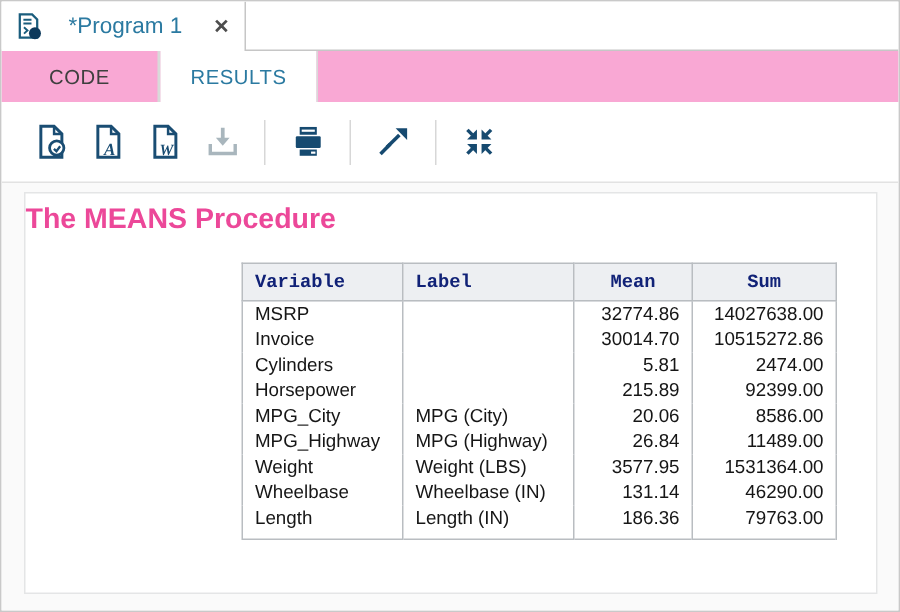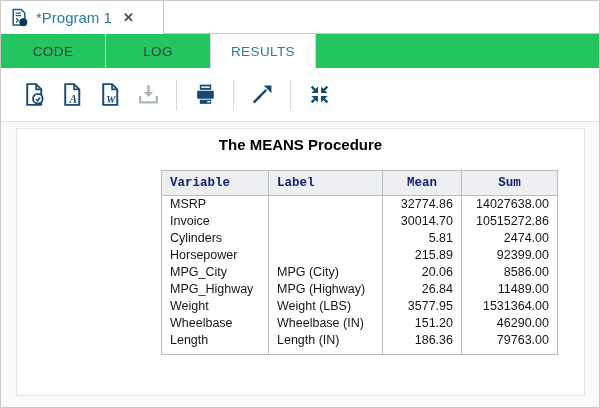--- a/index.html
+++ b/index.html
@@ -10,7 +10,7 @@
   .doc-tabbar { position:relative; height:33px; background:#ffffff; border-bottom:1px solid #c6c6c6; }
   .doc-tab { position:absolute; left:0; top:0; height:33px; width:163px; background:#fff;
              border-right:1px solid #c6c6c6; display:flex; align-items:center; gap:7px;
-             padding:0 10px 0 9px; z-index:2; }
+             padding:0 10px 0 9px; z-index:2;justify-content:space-between; }
   .doc-tab-title { color:#2b7aa1; font-size:15px; white-space:nowrap; }
   .doc-tab-close { color:#4d4d4d; font-size:13px; font-weight:bold; cursor:pointer; margin-left:4px; }
 

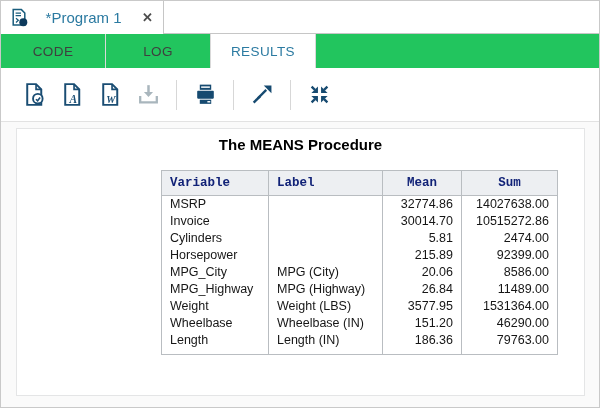--- a/index.html
+++ b/index.html
@@ -15,7 +15,7 @@
   .doc-tab-close { color:#4d4d4d; font-size:13px; font-weight:bold; cursor:pointer; margin-left:4px; }
 
   
-  .view-tabs { height:34px; background:#22c55e; display:flex; align-items:stretch; }
+  .view-tabs { height:34px; background:#f9a8d4; display:flex; align-items:stretch; }
   .view-tab { width:104px; display:flex; align-items:center; justify-content:center;
               font-size:13.5px; letter-spacing:.4px; color:#3f3f3f; cursor:pointer; }
   .view-tab.active { background:#ffffff; color:#2b7aa1;text-align:center; }

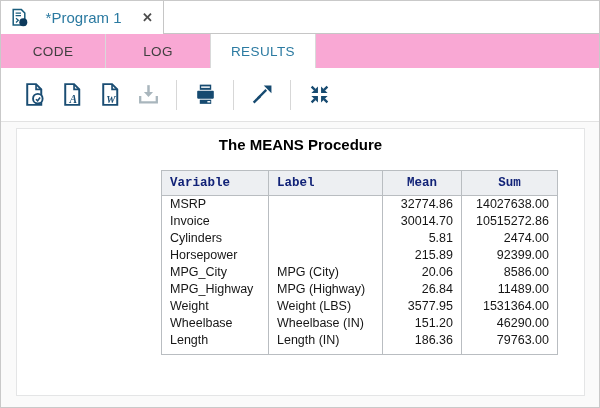--- a/index.html
+++ b/index.html
@@ -75,7 +75,6 @@
   <div class="view-tabs">
     <div class="view-tab">CODE</div>
     <div class="vsep"></div>
-    <div class="view-tab">LOG</div>
     <div class="vsep"></div>
     <div class="view-tab active">RESULTS</div>
     <div class="vsep"></div>

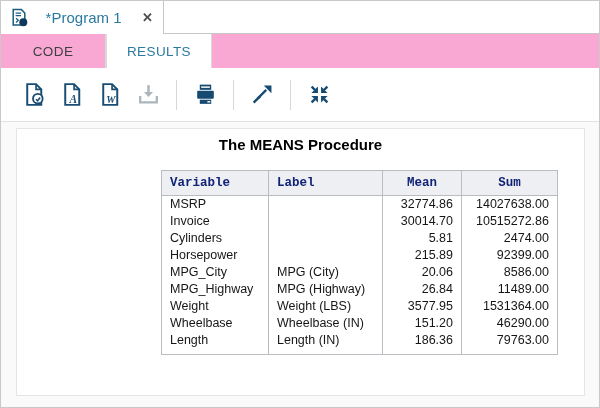--- a/index.html
+++ b/index.html
@@ -32,7 +32,7 @@
   .content { position:relative; height:285px; background:#fafafa; }
   .results-panel { position:absolute; left:15px; top:6px; width:569px; height:268px;
                    background:#ffffff; border:1px solid #e4e5e6; overflow:hidden; }
-  .proc-title { margin-top:7px; text-align:center; font-size:15px; font-weight:bold; color:#000000; }
+  .proc-title { margin-top:7px; text-align:left; font-size:19px; font-weight:bold; color:#ec4899; }
 
   table.means { border-collapse:collapse; margin:17px 0 0 144px; border:1px solid #b9bdc1;
                 font-size:12.5px; table-layout:fixed; }

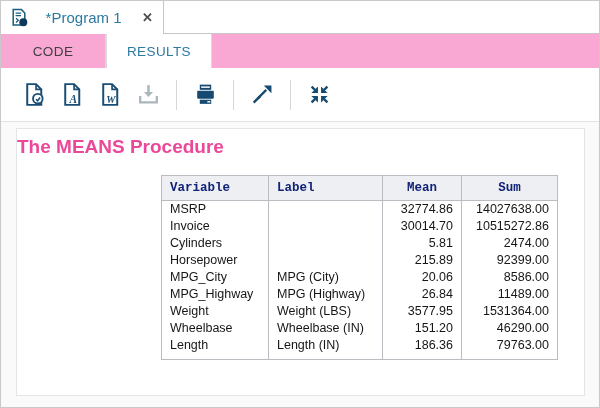--- a/index.html
+++ b/index.html
@@ -232,7 +232,7 @@
             <tr>
               <td>Wheelbase</td>
               <td>Wheelbase (IN)</td>
-              <td class="num">151.20</td>
+              <td class="num">131.14</td>
               <td class="num">46290.00</td>
             </tr>
             <tr>

